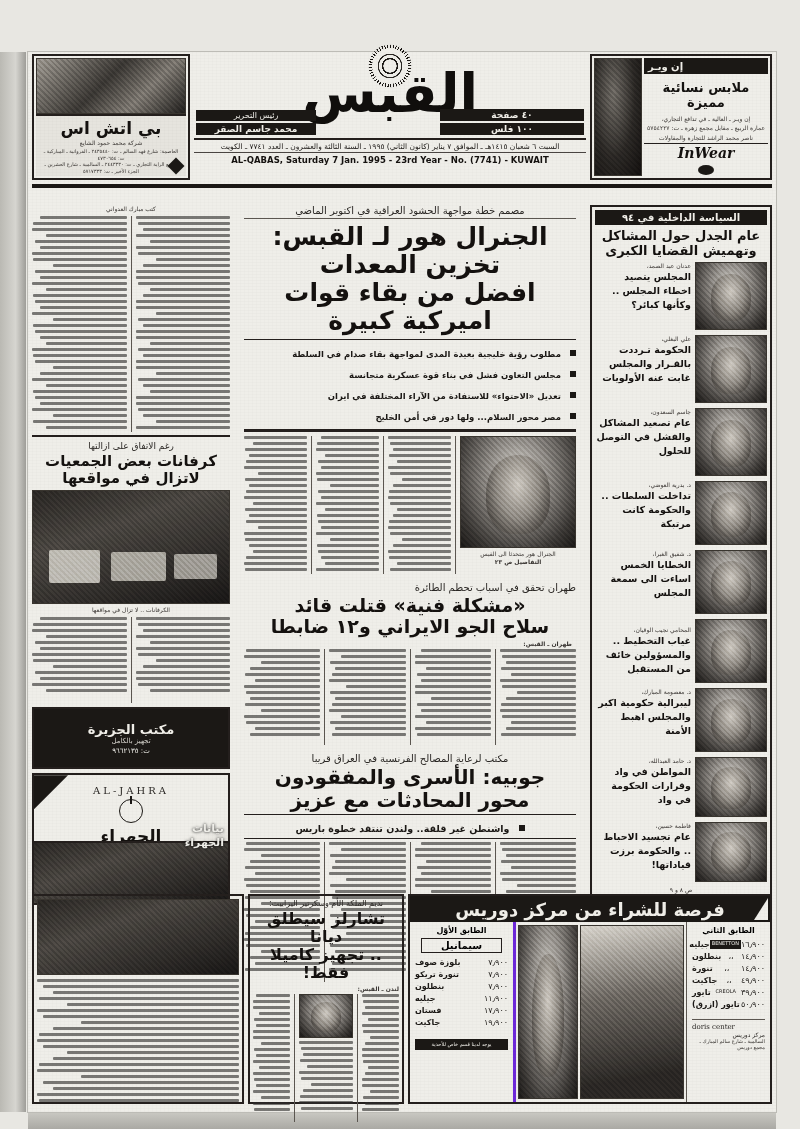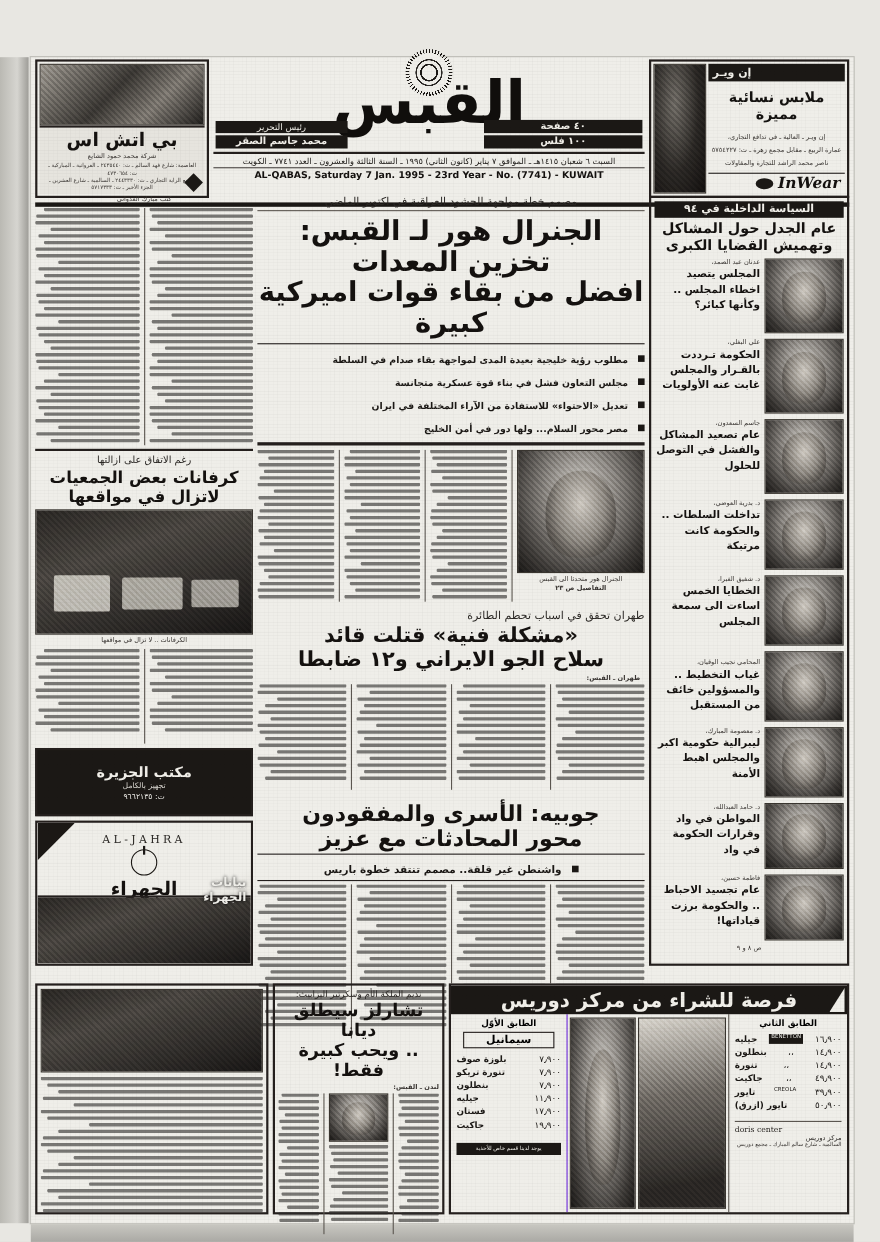--- a/index.html
+++ b/index.html
@@ -107,7 +107,7 @@
             <div class="ar tiny" style="text-align:center;padding:0 2px;">إن ويـر ـ العالية ـ في تدافع التجاري،</div>
             <div class="ar tiny" style="text-align:center;padding:0 2px;">عمارة الربيع ـ مقابل مجمع زهرة ـ ت: ٥٧٥٤٢٢٧</div>
             <div class="ar tiny" style="text-align:center;padding:0 2px;">ناصر محمد الراشد للتجارة والمقاولات</div>
-            <div style="border-top:1px solid #241f1d;display:flex;align-items:center;justify-content:flex-start;padding:1px 4px;gap:4px;">
+            <div style="border-top:1px solid #241f1d;display:flex;align-items:center;justify-content:flex-start;padding:1px 4px;gap:4px;flex-direction:column;">
               <span style="font-family:'DejaVu Serif',serif;font-style:italic;font-weight:bold;font-size:14px;color:#14110f;">InWear</span>
               <span style="width:16px;height:10px;background:#1b1815;border-radius:50% 50% 50% 50%;display:inline-block;"></span>
             </div>

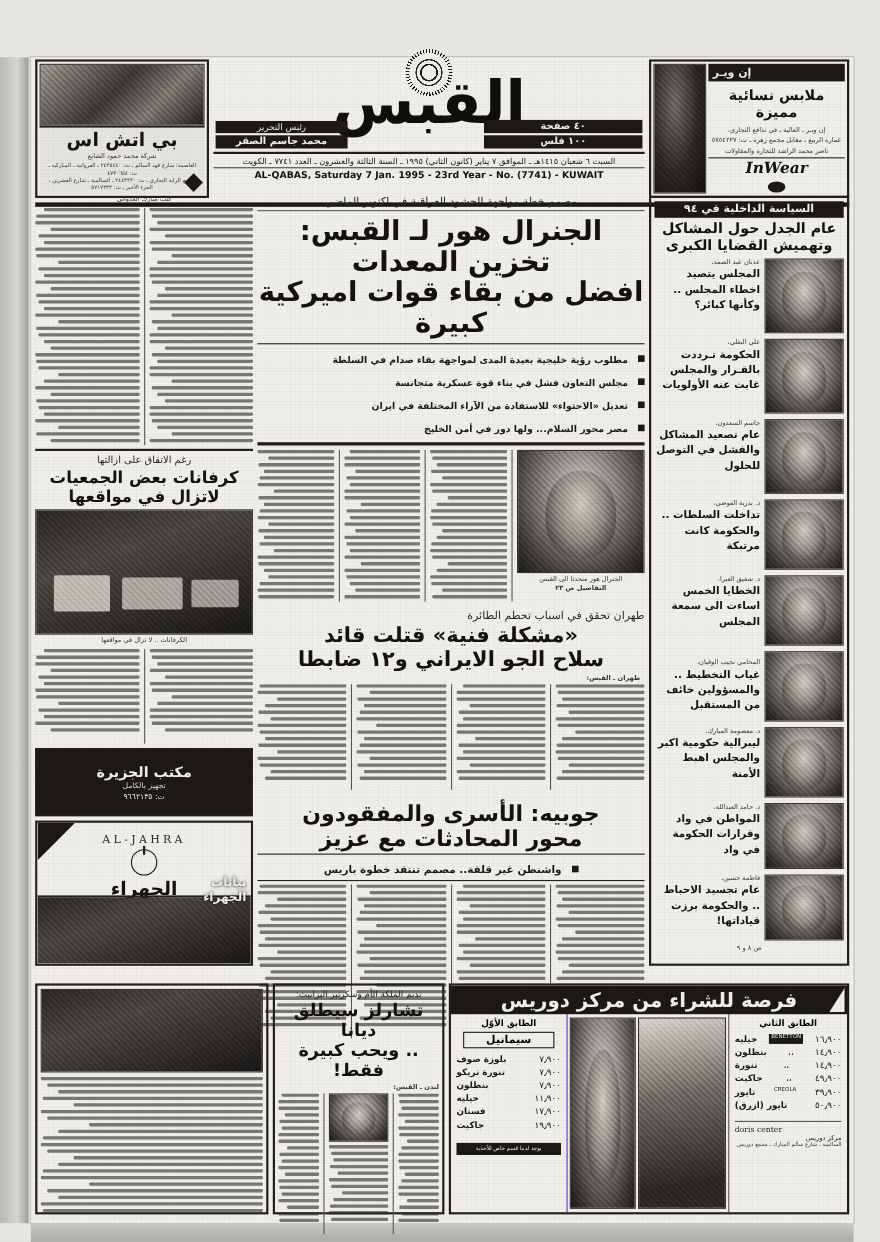--- a/index.html
+++ b/index.html
@@ -153,7 +153,7 @@
 
     <div class="rule thick" style="position:absolute;left:4px;top:132px;width:740px;"></div>
 
-    <div style="position:absolute;left:4px;top:126px;width:740px;height:700px;display:flex;gap:4px;">
+    <div style="position:absolute;left:4px;top:153px;width:740px;height:700px;display:flex;gap:14px;">
 
       <div style="width:182px;border:2px solid #241f1d;padding:3px;box-sizing:border-box;display:flex;flex-direction:column;">
         <div class="blackbar ar" style="font-size:10px;font-weight:bold;text-align:center;padding:2px 0;">السياسة الداخلية في ٩٤</div>

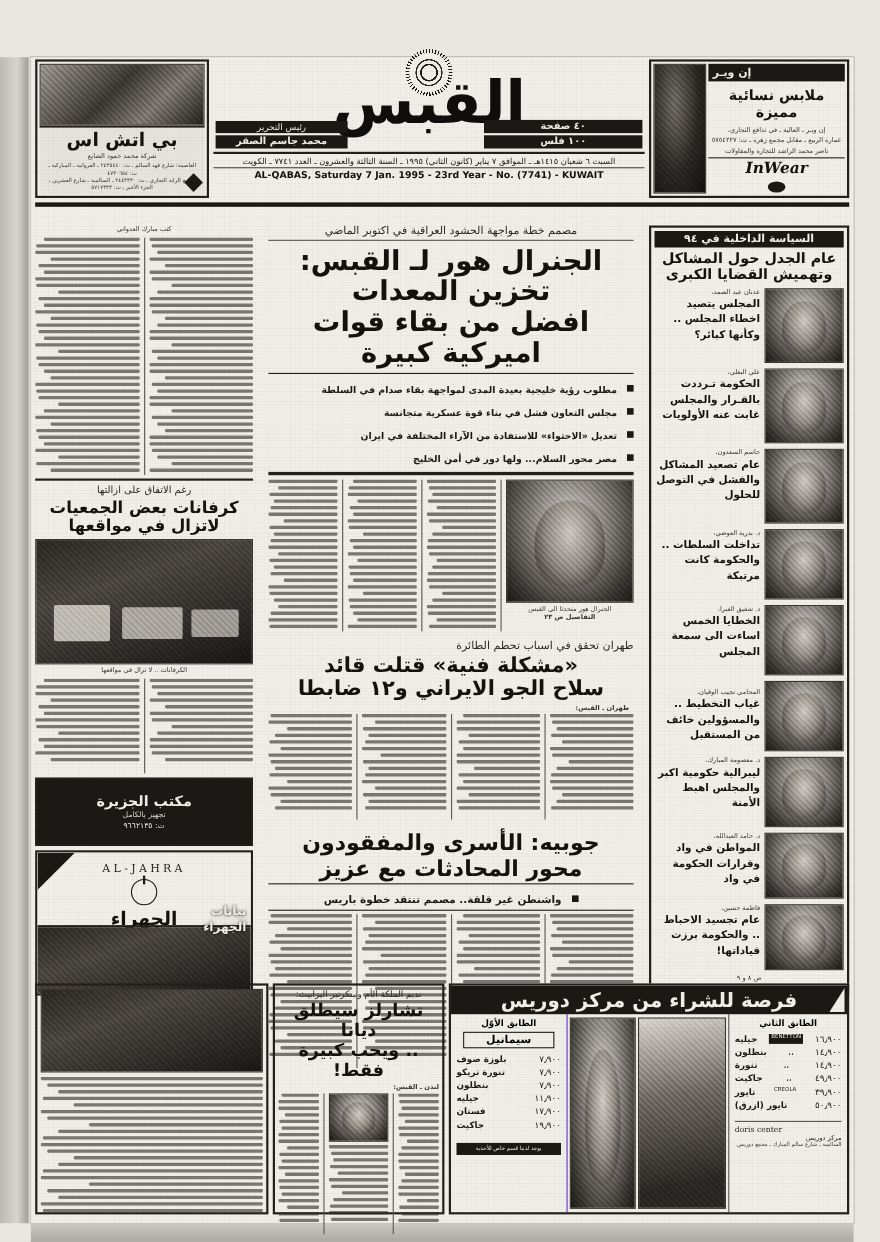--- a/index.html
+++ b/index.html
@@ -439,6 +439,7 @@
         <div class="rule" style="margin:4px 0;"></div>
 
         <div>
+          <div class="ar" style="font-size:10px;text-align:center;letter-spacing:1px;color:#2a2724;">مكتب لرعاية المصالح الفرنسية في العراق قريبا</div>
           <div class="ar hl" style="font-size:20px;text-align:center;margin-top:2px;">جوبيه: الأسرى والمفقودون</div>
           <div class="ar hl" style="font-size:20px;text-align:center;">محور المحادثات مع عزيز</div>
           <div style="border-top:1px solid #241f1d;border-bottom:1px solid #241f1d;margin-top:3px;padding:2px 0;text-align:center;">

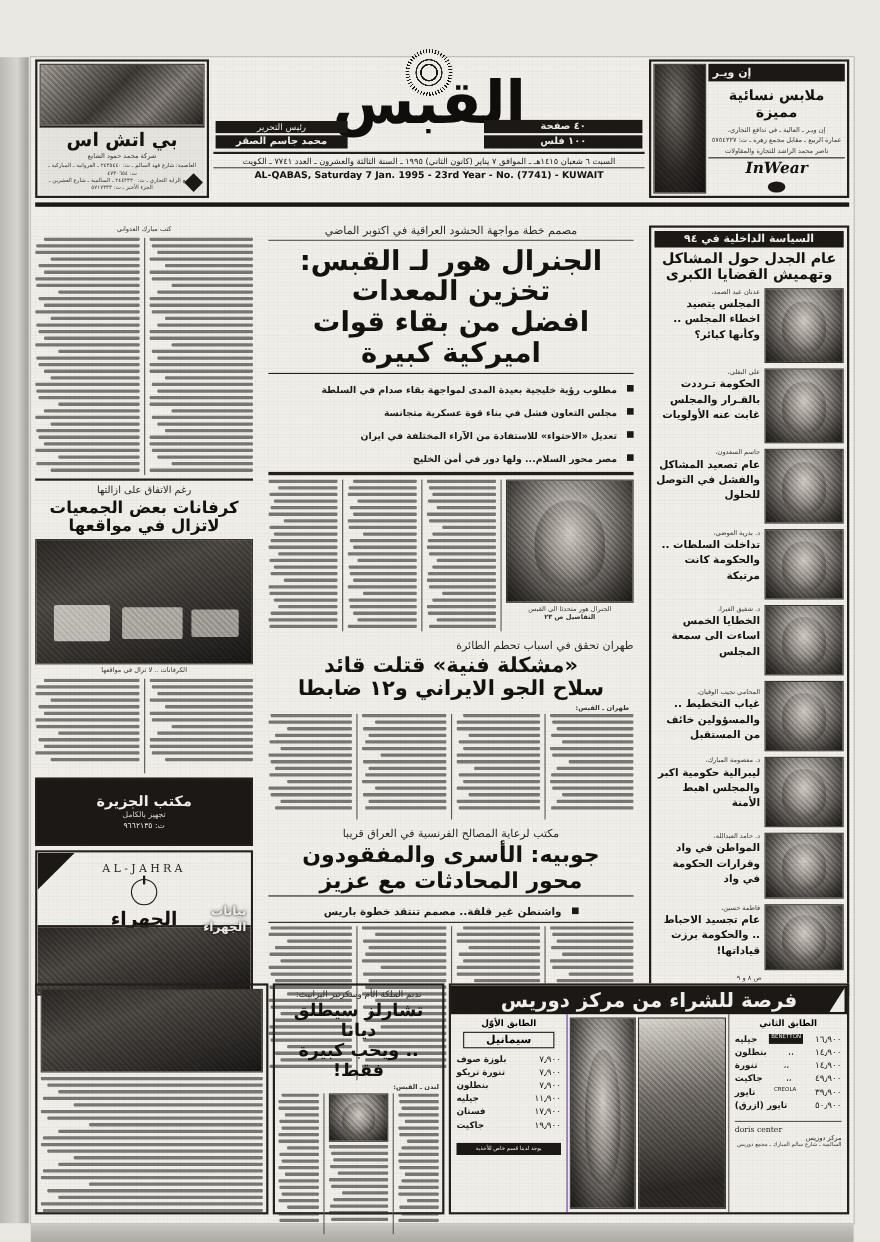--- a/index.html
+++ b/index.html
@@ -444,7 +444,7 @@
           <div class="ar hl" style="font-size:20px;text-align:center;">محور المحادثات مع عزيز</div>
           <div style="border-top:1px solid #241f1d;border-bottom:1px solid #241f1d;margin-top:3px;padding:2px 0;text-align:center;">
             <span class="bullet"></span>
-            <span class="ar" style="font-size:9.5px;font-weight:bold;color:#1b1815;">واشنطن غير قلقة.. مصمم تنتقد خطوة باريس</span>
+            <span class="ar" style="font-size:9.5px;font-weight:bold;color:#1b1815;">واشنطن غير قلقة.. ولندن تنتقد خطوة باريس</span>
           </div>
           <div style="display:flex;gap:4px;margin-top:3px;height:140px;">
             <div class="col body-lines">

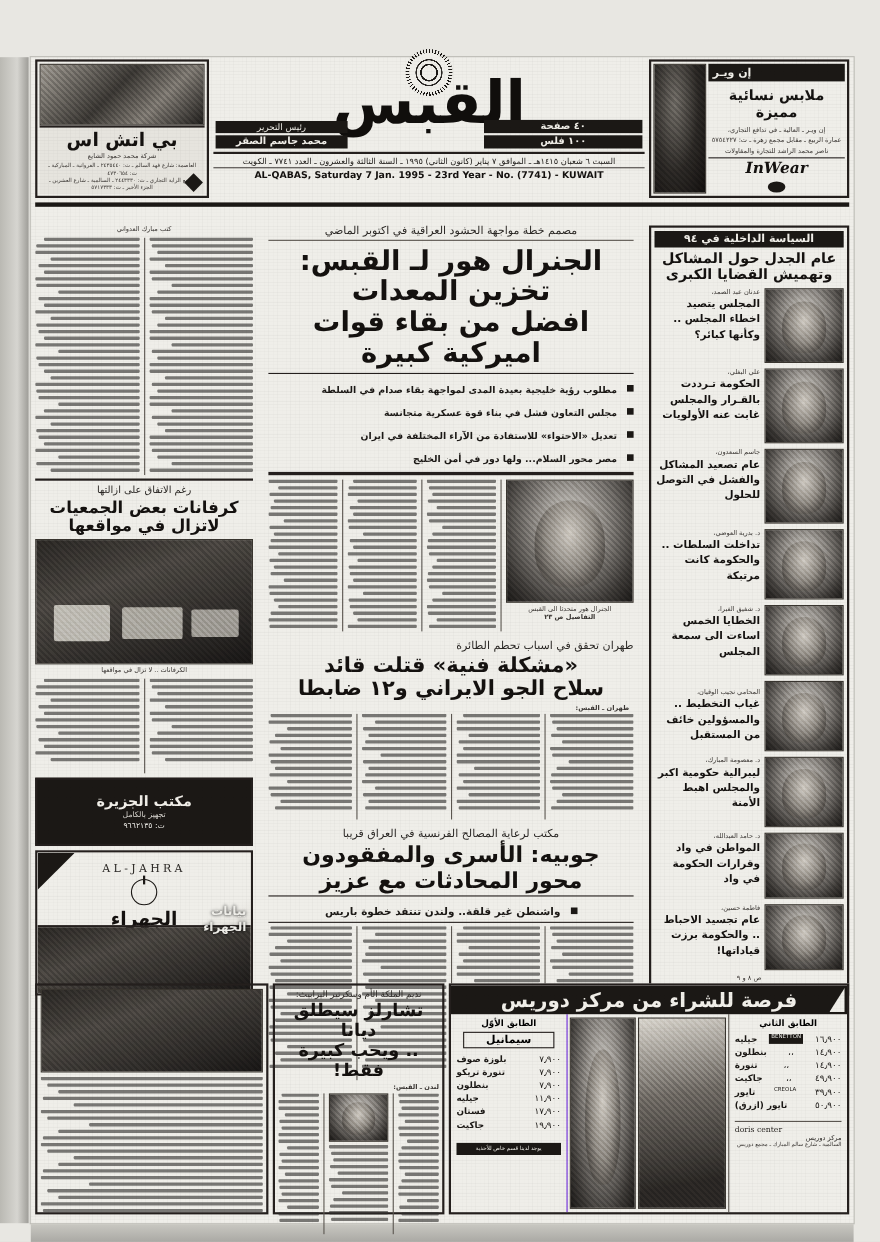--- a/index.html
+++ b/index.html
@@ -764,7 +764,7 @@
             <div class="photo face" style="width:58px;"></div>
           </div>
 
-          <div style="width:106px;padding:4px 5px;box-sizing:border-box;border-right:1px solid #6d28d9;">
+          <div style="width:106px;padding:4px 5px;box-sizing:border-box;border-right:3px solid #6d28d9;">
             <div class="ar" style="font-size:8px;text-align:center;font-weight:bold;">الطابق الأوّل</div>
             <div class="ar" style="font-size:10px;text-align:center;font-weight:bold;border:1.5px solid #241f1d;margin:3px 6px 5px;padding:1px 0;">سيمانيل</div>
             <div class="pricerow">

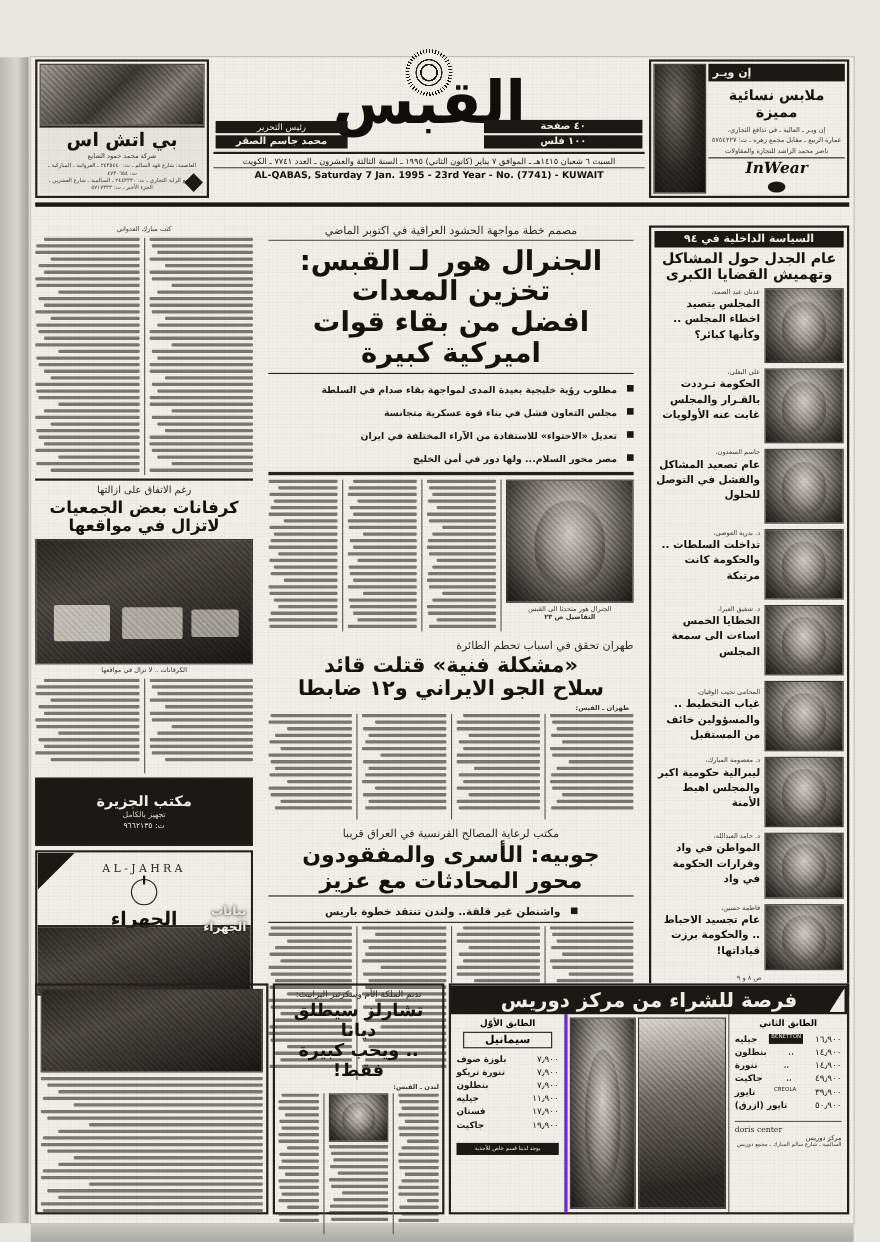--- a/index.html
+++ b/index.html
@@ -721,7 +721,7 @@
 
         <div style="display:flex;height:calc(100% - 26px);">
 
-          <div style="width:108px;padding:4px 5px;box-sizing:border-box;border-left:1px solid #5b5650;">
+          <div style="width:84px;padding:4px 5px;box-sizing:border-box;border-left:1px solid #5b5650;">
             <div class="ar" style="font-size:8px;text-align:center;font-weight:bold;margin-bottom:5px;">الطابق الثاني</div>
             <div class="pricerow">
               <span>١٦٫٩٠٠</span>

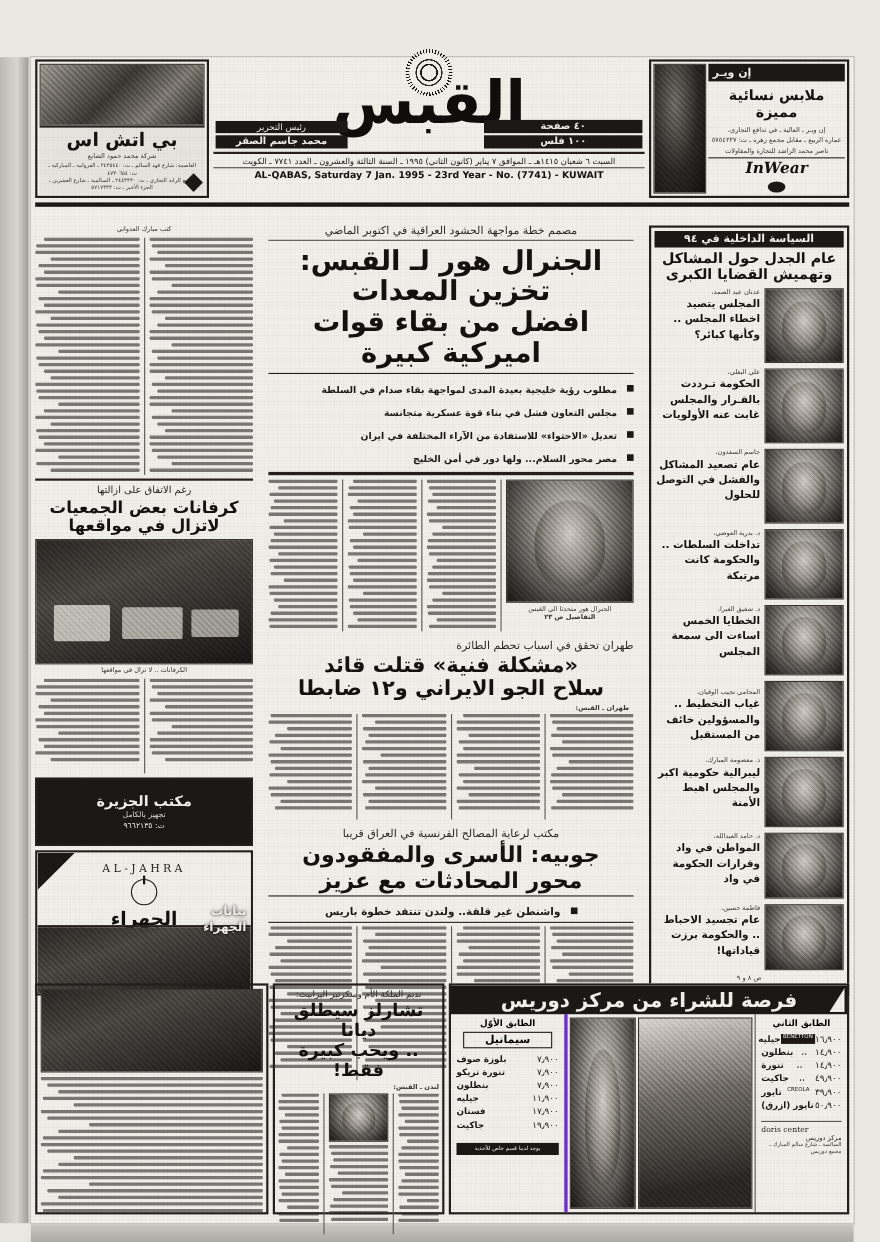--- a/index.html
+++ b/index.html
@@ -799,7 +799,7 @@
       <div style="width:156px;border:2px solid #241f1d;padding:3px;box-sizing:border-box;">
         <div class="ar" style="font-size:8px;text-align:center;letter-spacing:.5px;color:#2a2724;">نديم الملكة الأم وسكرتير اليزابيث:</div>
         <div class="ar hl" style="font-size:16px;text-align:center;margin-top:2px;">تشارلز سيطلق ديانا</div>
-        <div class="ar hl" style="font-size:16px;text-align:center;">.. ويحب كبيرة فقط!</div>
+        <div class="ar hl" style="font-size:16px;text-align:center;">.. تجهيز كاميلا فقط!</div>
         <div class="ar tiny" style="text-align:right;margin-top:3px;font-weight:bold;">لندن ـ القبس:</div>
         <div style="display:flex;gap:4px;margin-top:2px;height:128px;">
           <div class="col body-lines">

